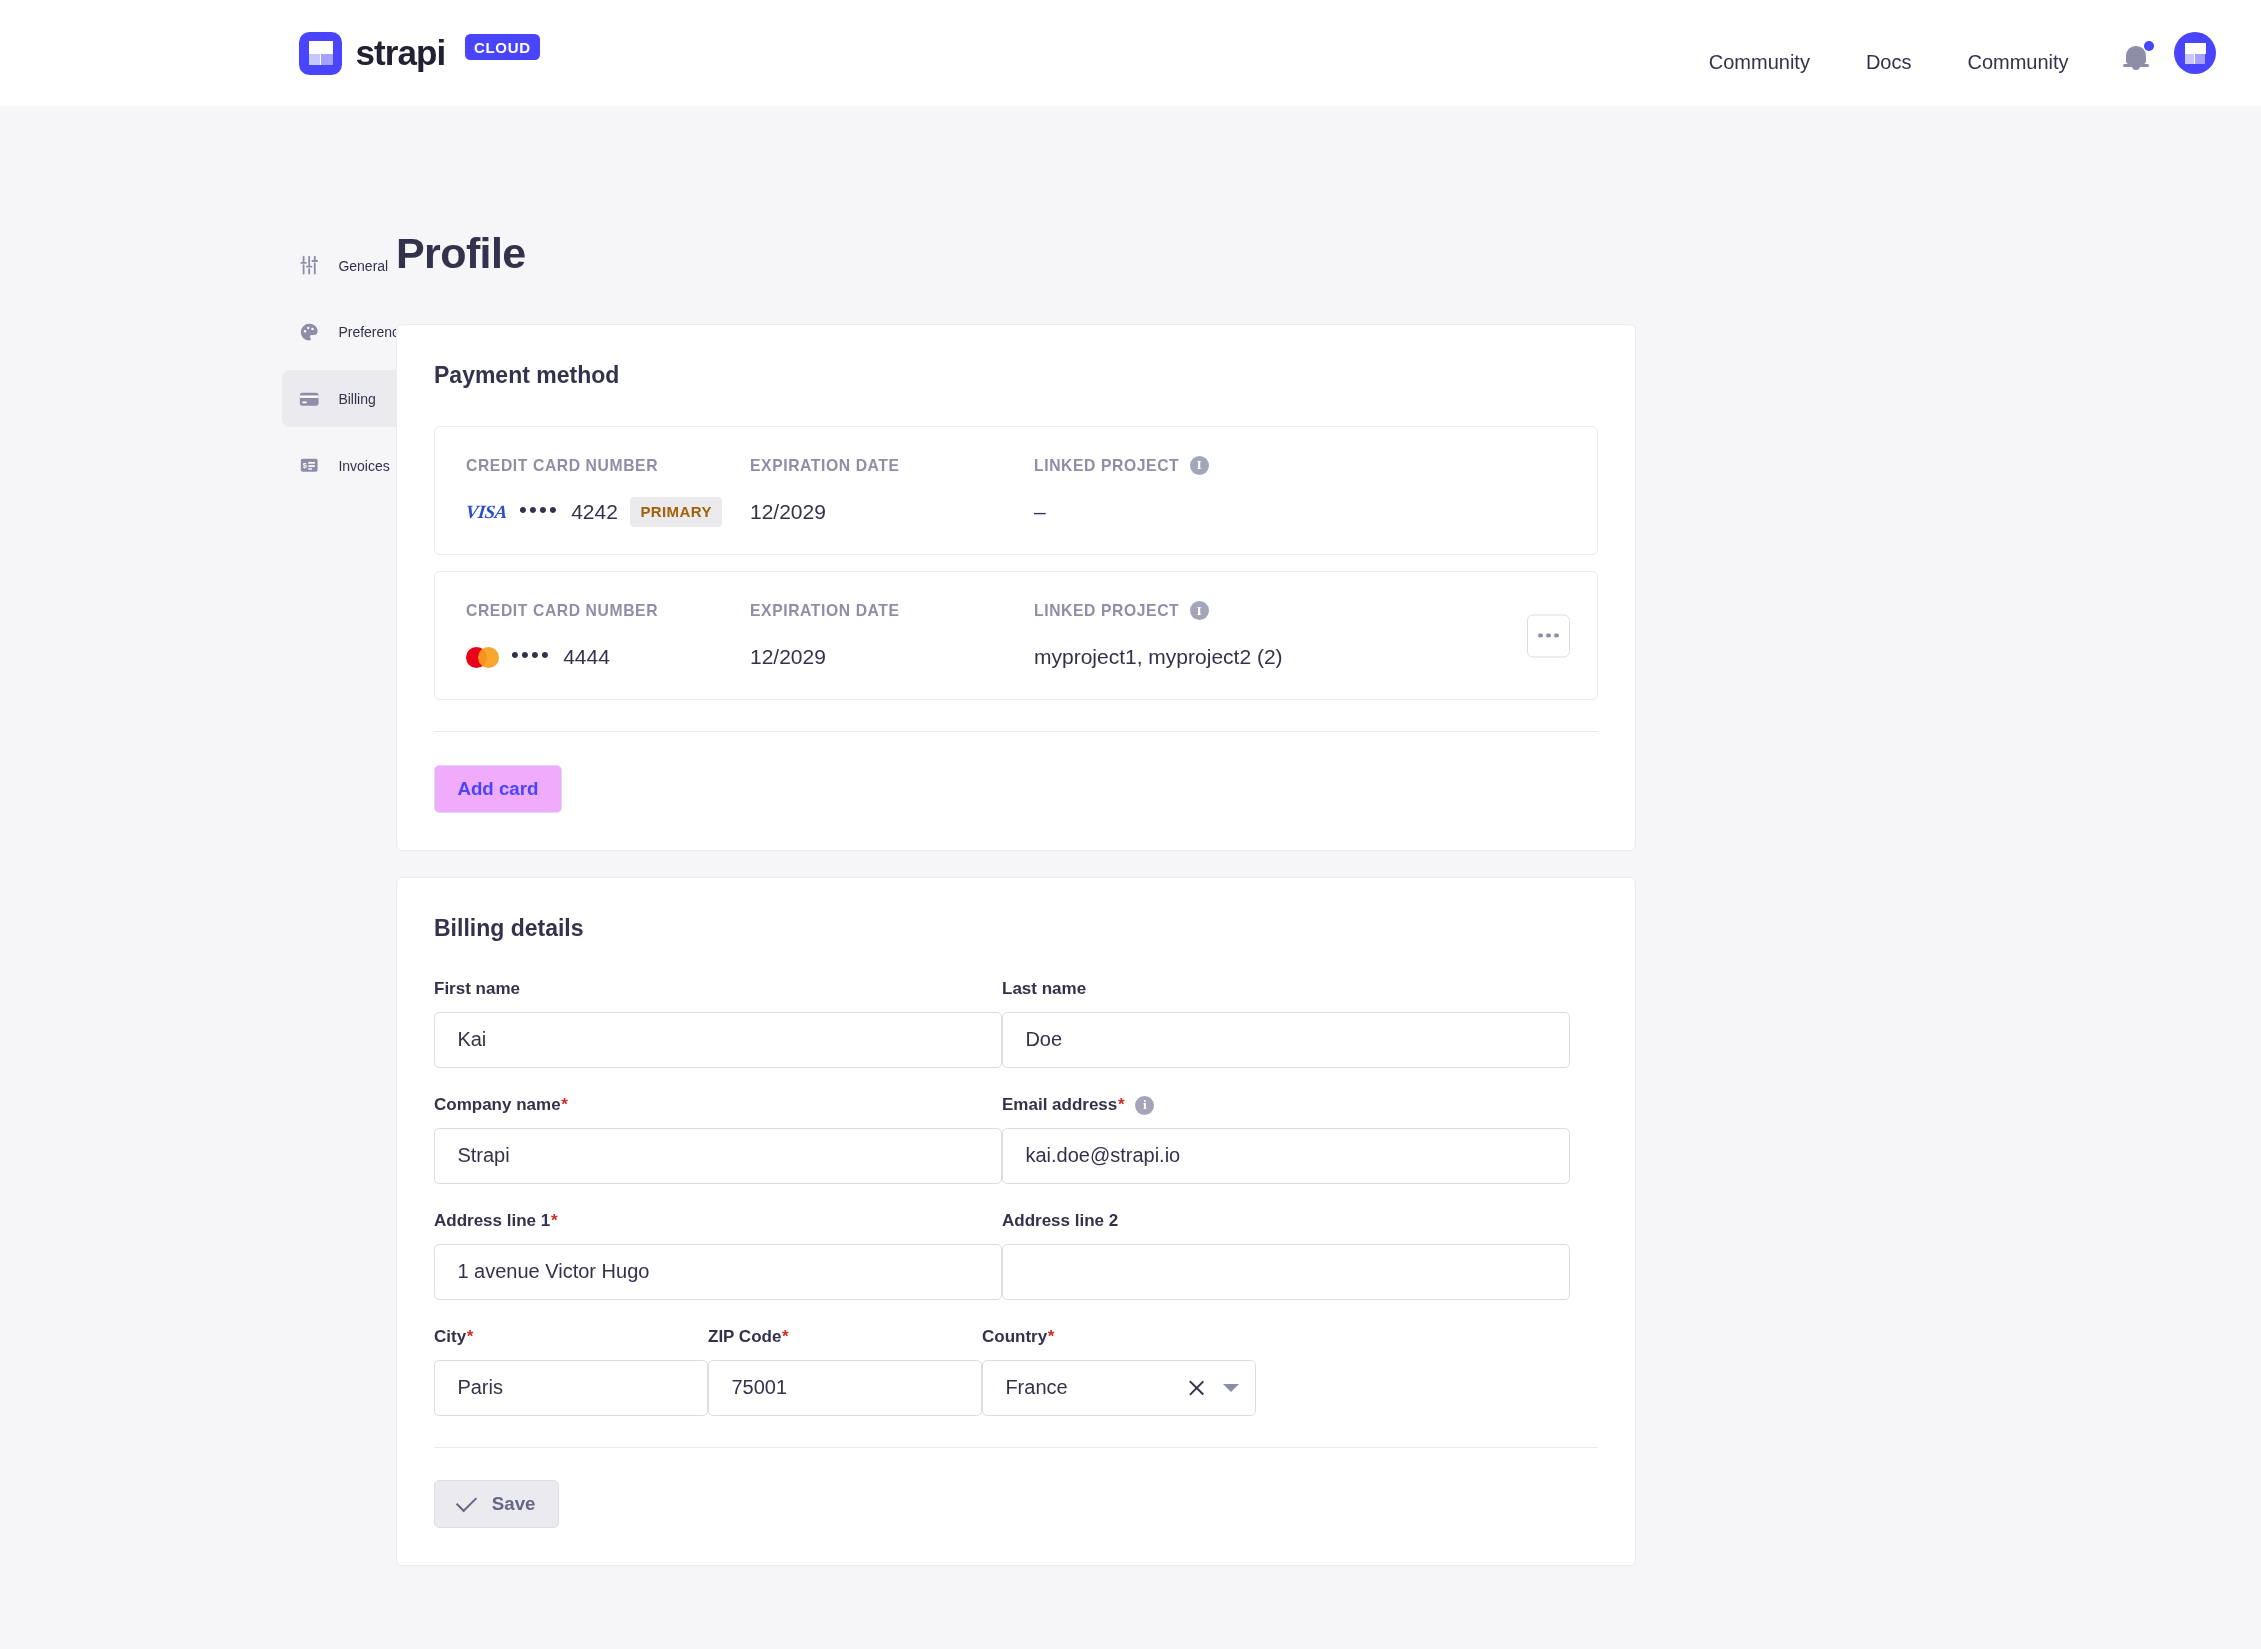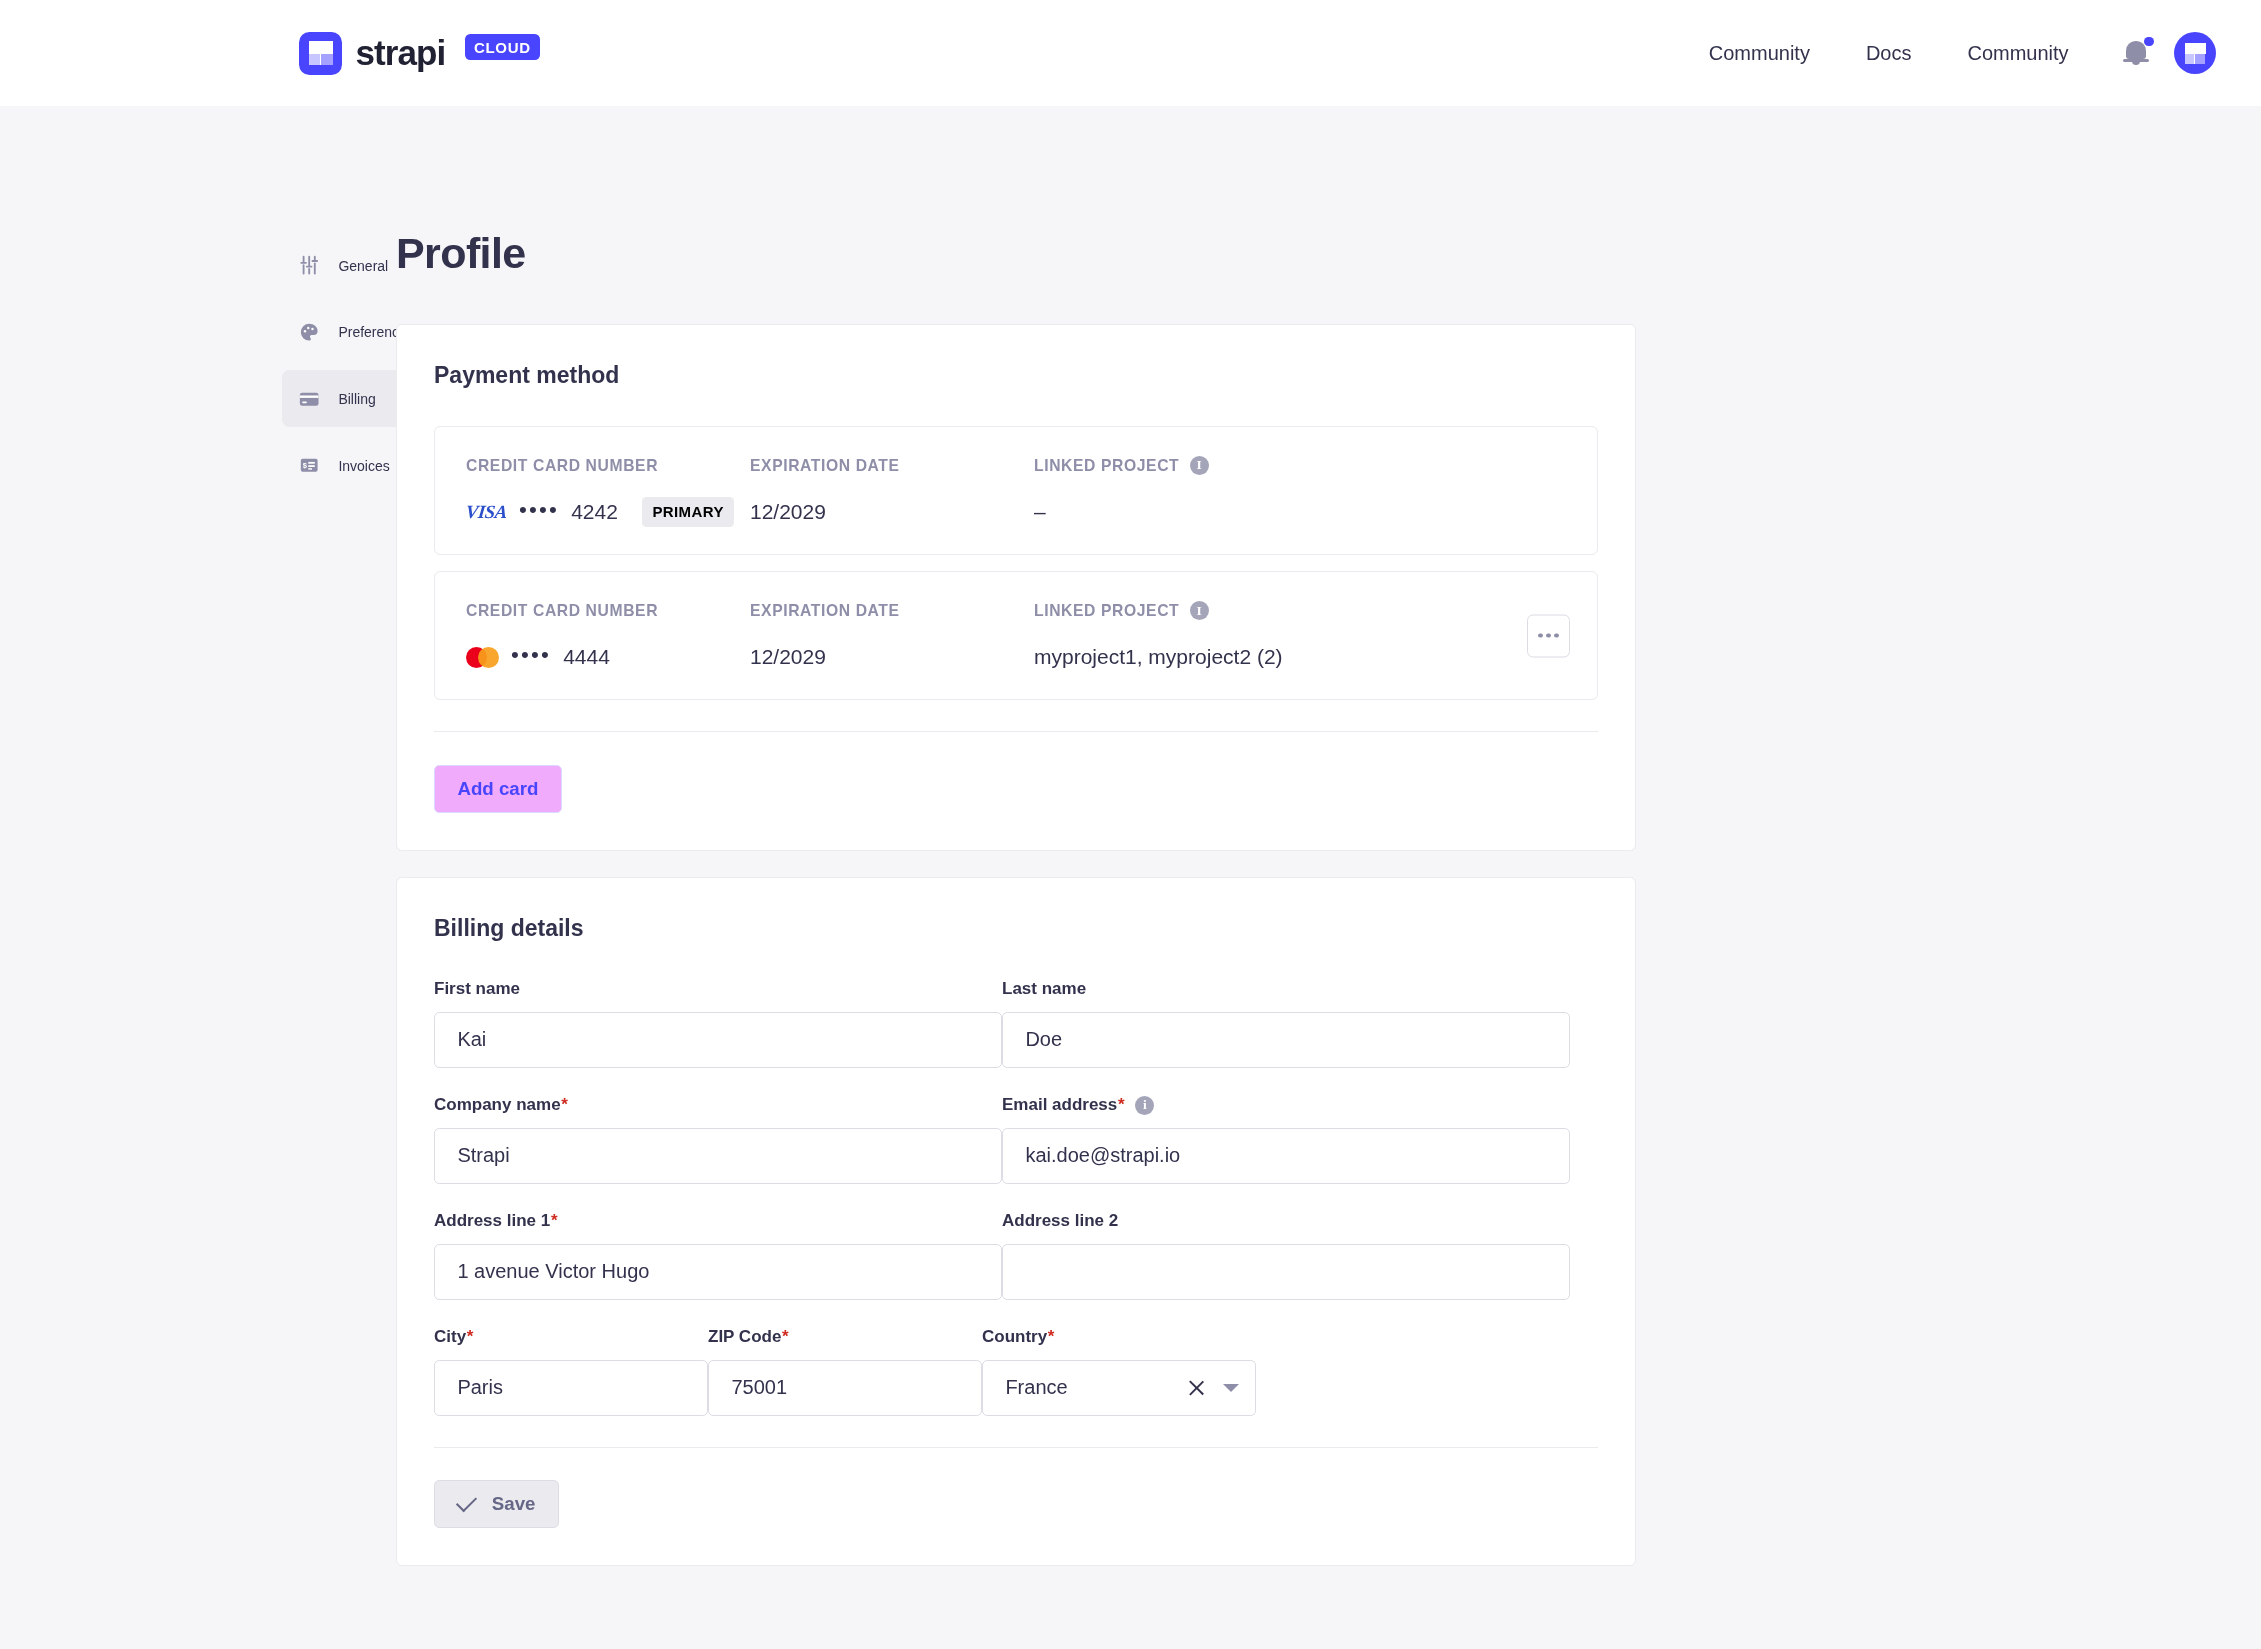--- a/index.html
+++ b/index.html
@@ -85,7 +85,7 @@
 
   .topnav {
     display: flex;
-    align-items: center;
+    align-items: flex-end;
     gap: 0;
   }
   .topnav a {

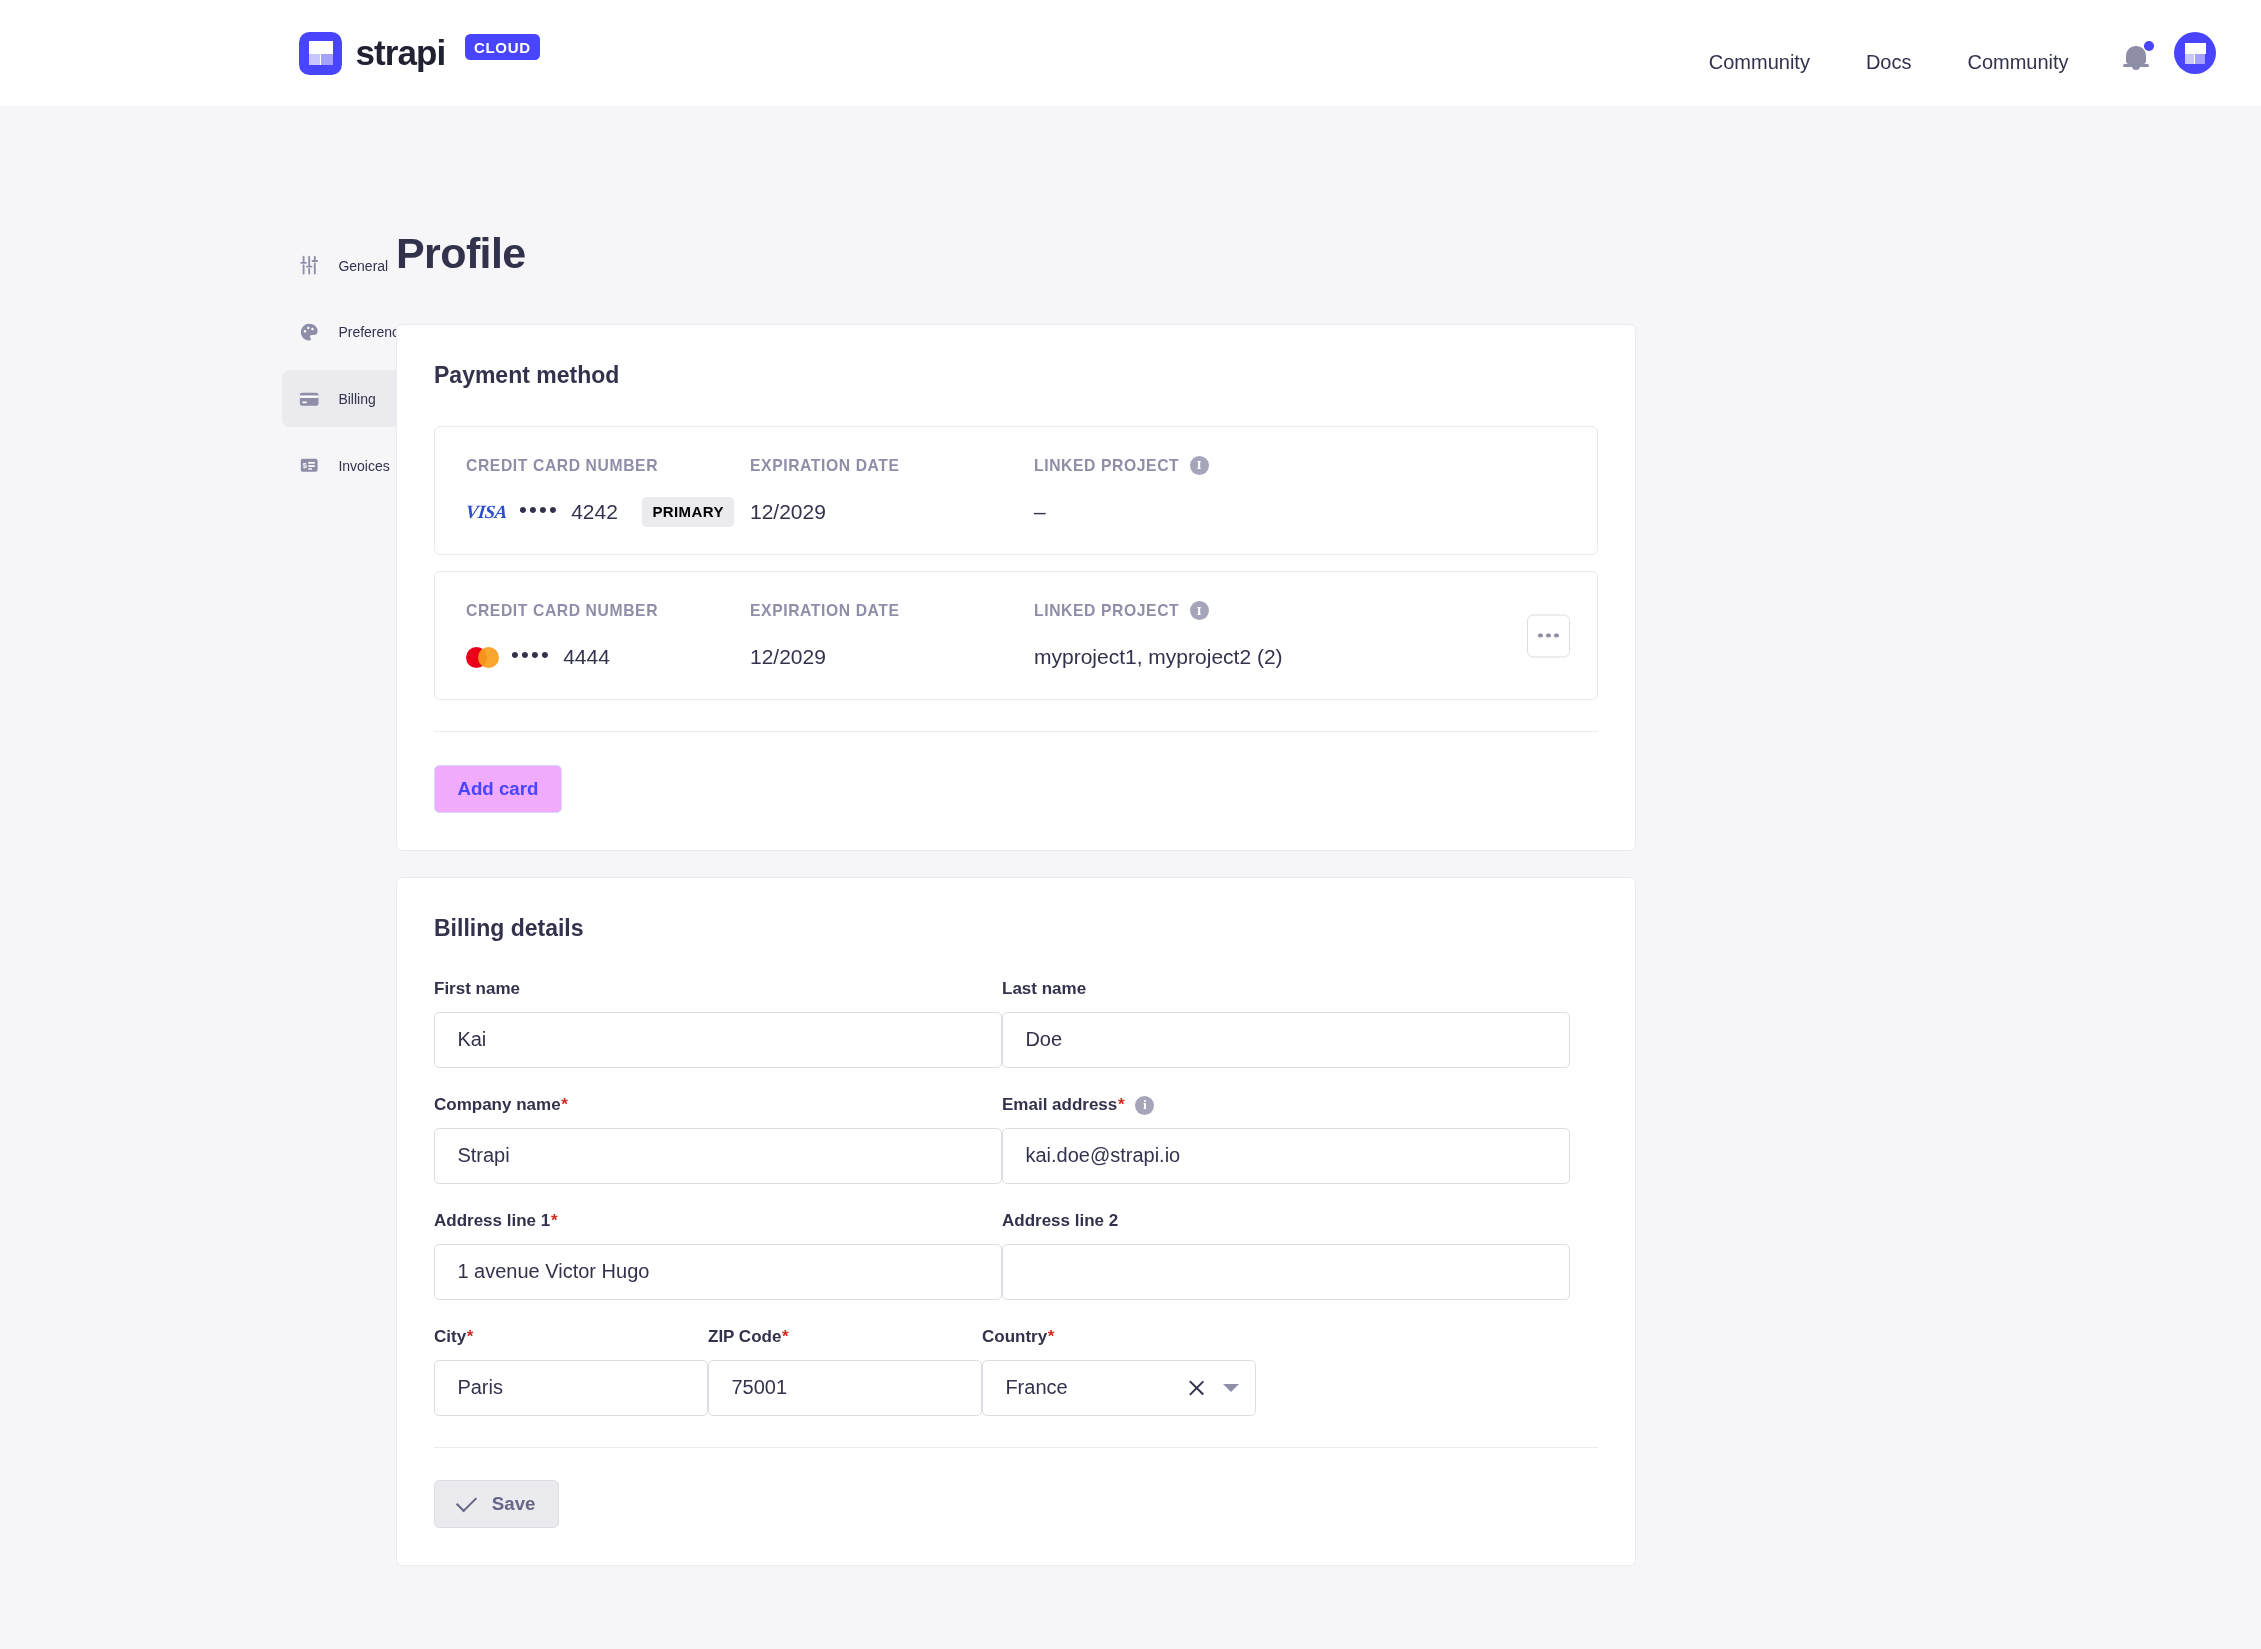--- a/index.html
+++ b/index.html
@@ -290,14 +290,13 @@
 
   .badge-primary {
     background: #eaeaef;
-    color: #000000;
+    color: #a16207;
     font-size: 15px;
     font-weight: 700;
     letter-spacing: 0.4px;
     padding: 7.5px 10.5px;
     border-radius: 4.5px;
     line-height: 1;
-    margin-left: 12px;
   }
 
   .info-icon {

